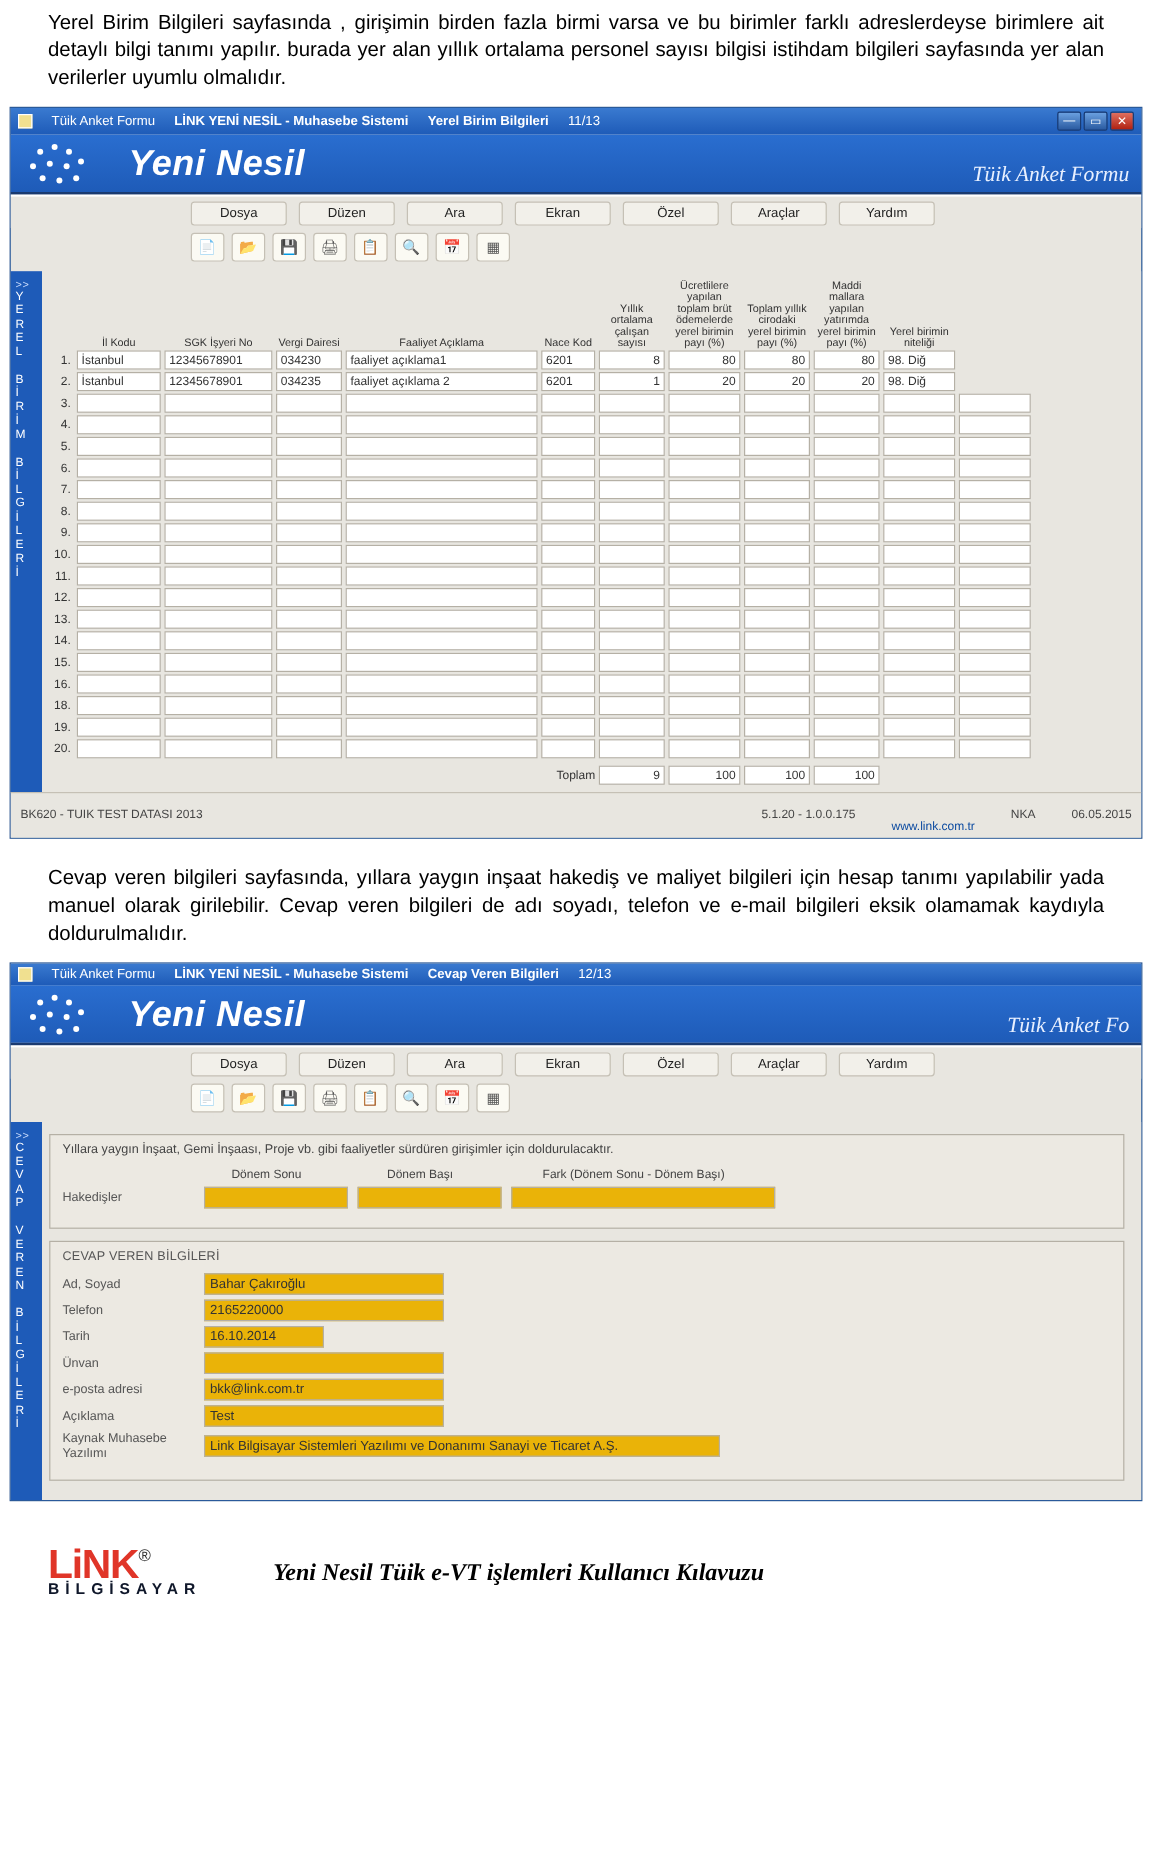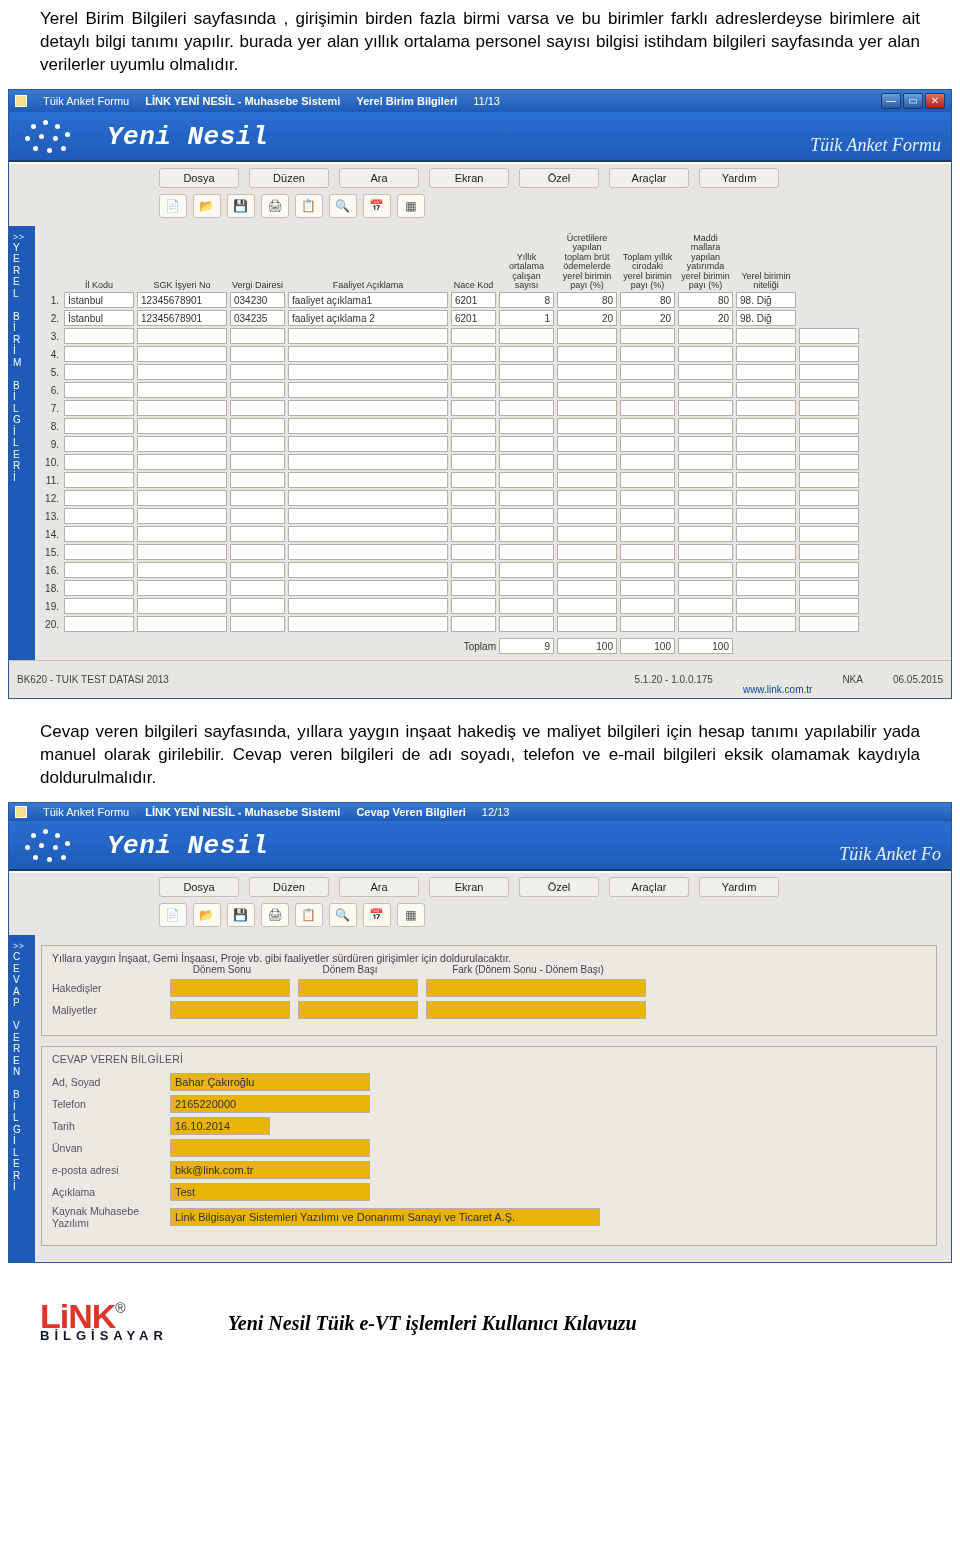--- a/index.html
+++ b/index.html
@@ -19,7 +19,7 @@
   .banner .brand { display:flex; align-items:center; gap: 18px; }
   .brand-logo { width:70px; height:38px; position:relative; }
   .brand-logo .dot{position:absolute;width:5px;height:5px;border-radius:50%;background:#fff;}
-  .brand-name { font-family: Liberation Mono, monospace; font-style: italic; font-weight: bold; font-size: 26px; letter-spacing:.5px; }
+  .brand-name { font-family: Liberation Sans, sans-serif; font-style: italic; font-weight: bold; font-size: 30px; letter-spacing:.5px; }
   .banner .brand-right { font-family: Georgia, serif; font-style: italic; font-size: 18px; color:#e8f0ff; }
   .banner-wrap{border-bottom:2px solid #fff;}
   

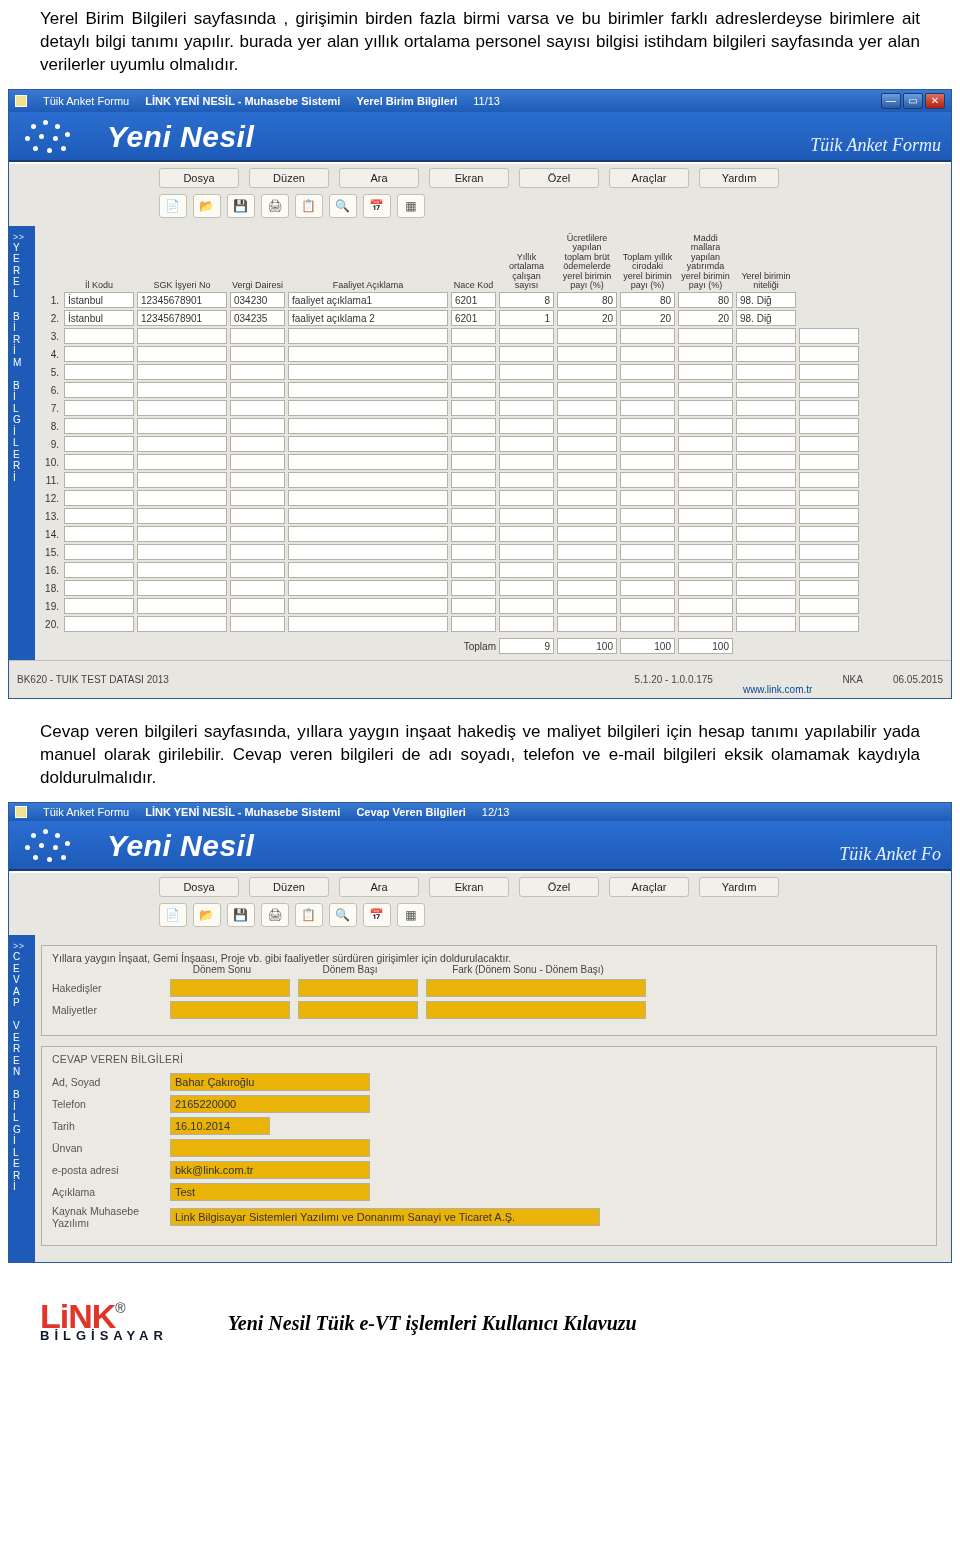--- a/index.html
+++ b/index.html
@@ -53,7 +53,7 @@
   .form-area{ padding:10px 14px 6px 6px; }
   .group{ border:1px solid #b5b0a5; background:#ece9e2; padding:6px 10px 12px 10px; margin-bottom:10px; font-size:10.5px; color:#444;}
   .group-title{ font-size:10.5px; color:#555; margin-bottom:8px; letter-spacing:.2px;}
-  .desc{ font-size:10.5px; }
+  .desc{ font-size:10.5px; margin-bottom:10px; }
   .mini-head{ display:flex; gap:8px; margin-left:110px; margin-bottom:4px; }
   .mini-head div{ width:120px; font-size:10px; text-align:center; }
   .mini-head div:last-child{width:220px;}

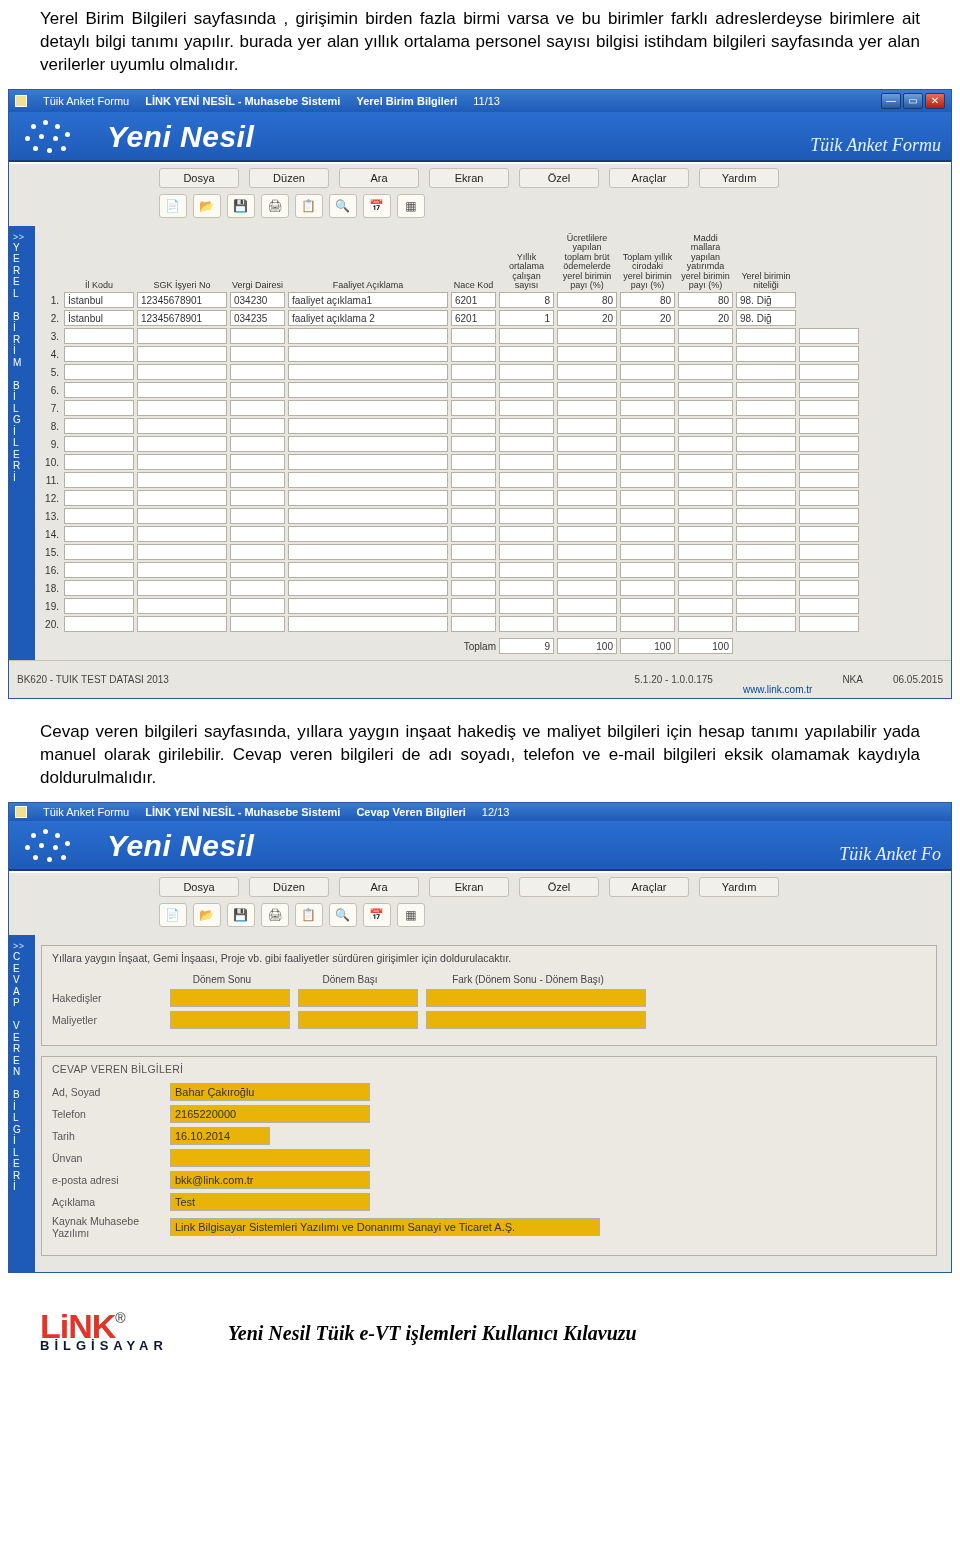--- a/index.html
+++ b/index.html
@@ -554,12 +554,6 @@
           <div class="fin"></div>
           <div class="fin w2"></div>
         </div>
-        <div class="frow">
-          <div class="flabel">Maliyetler</div>
-          <div class="fin"></div>
-          <div class="fin"></div>
-          <div class="fin w2"></div>
-        </div>
       </div>
       <div class="group">
         <div class="group-title">CEVAP VEREN BİLGİLERİ</div>

